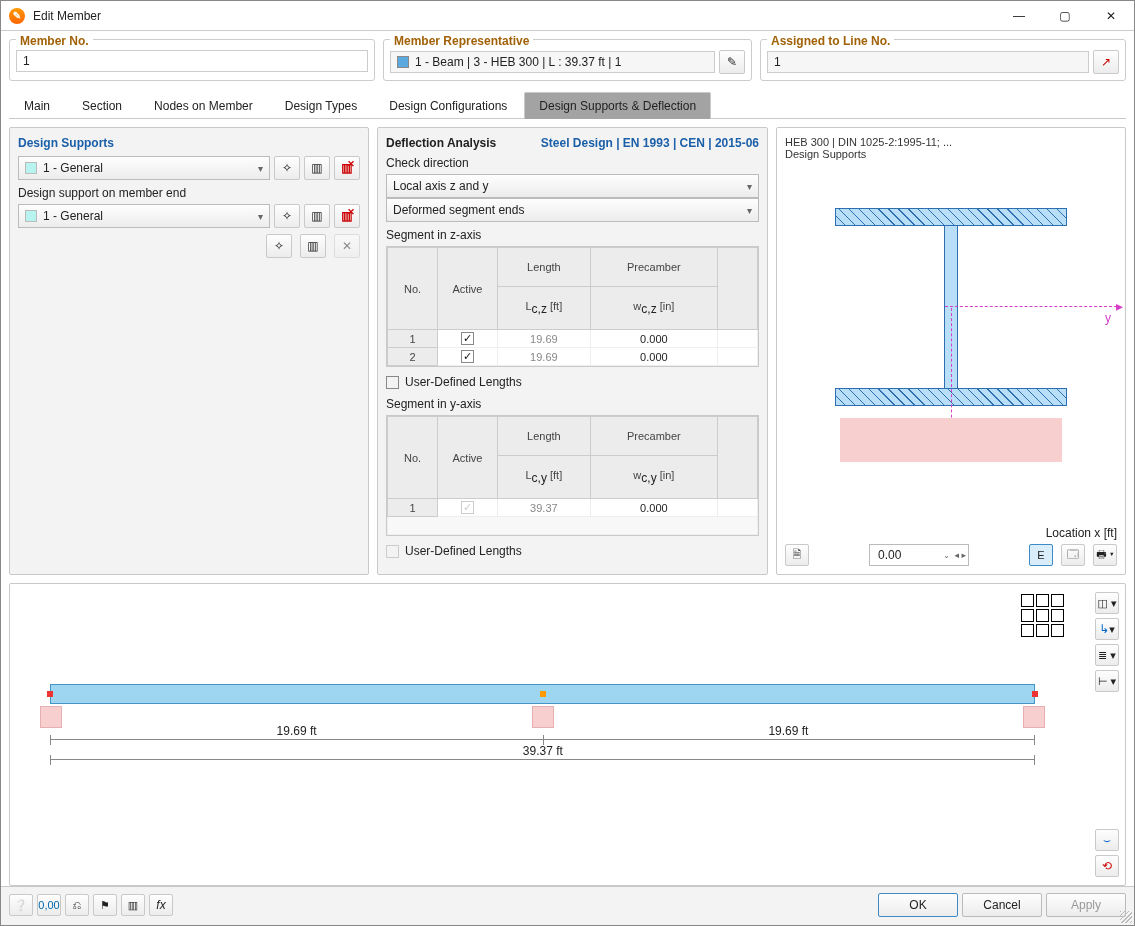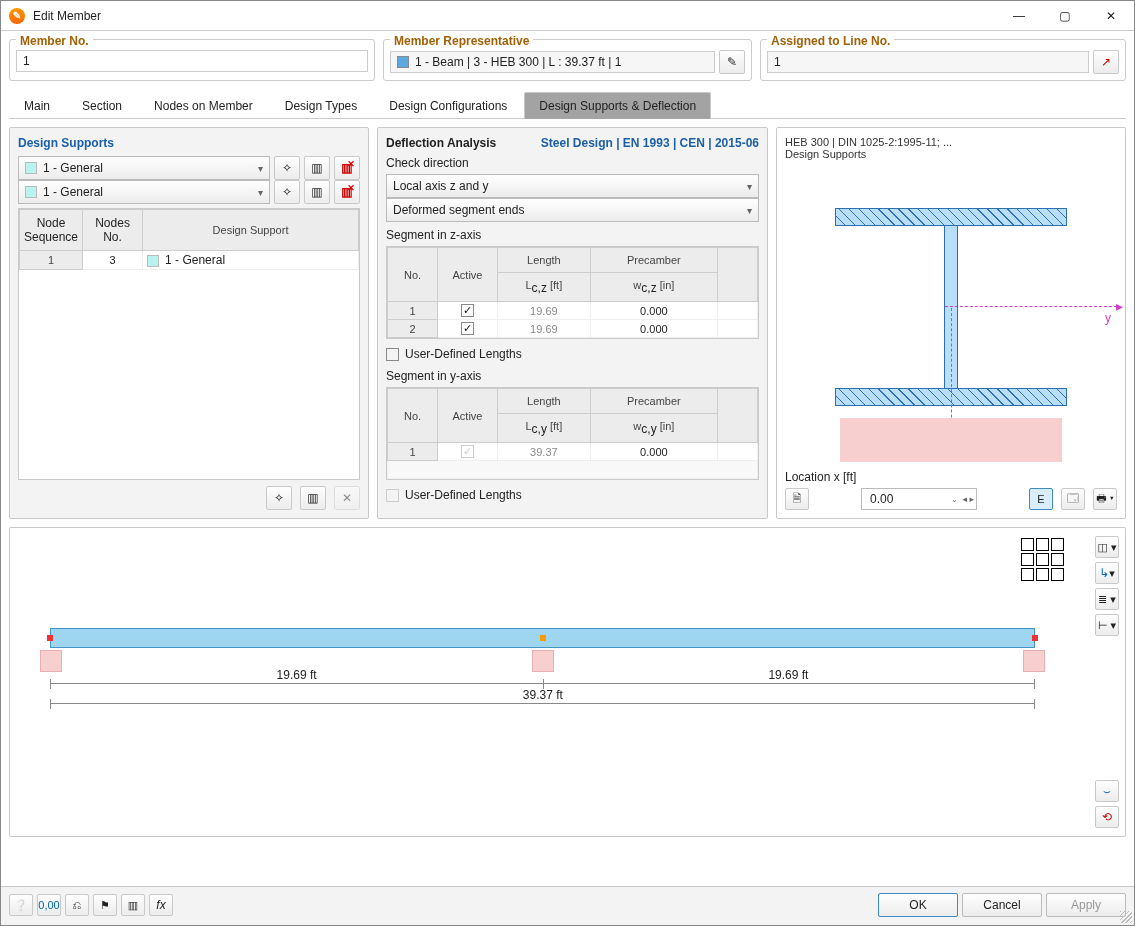--- a/index.html
+++ b/index.html
@@ -162,6 +162,7 @@
           </div>
       </div>
 
+      <div class="lbl">Design support on member end</div>
       <div class="sel-row">
         <div class="select">
           <span class="sw-cyan"></span>

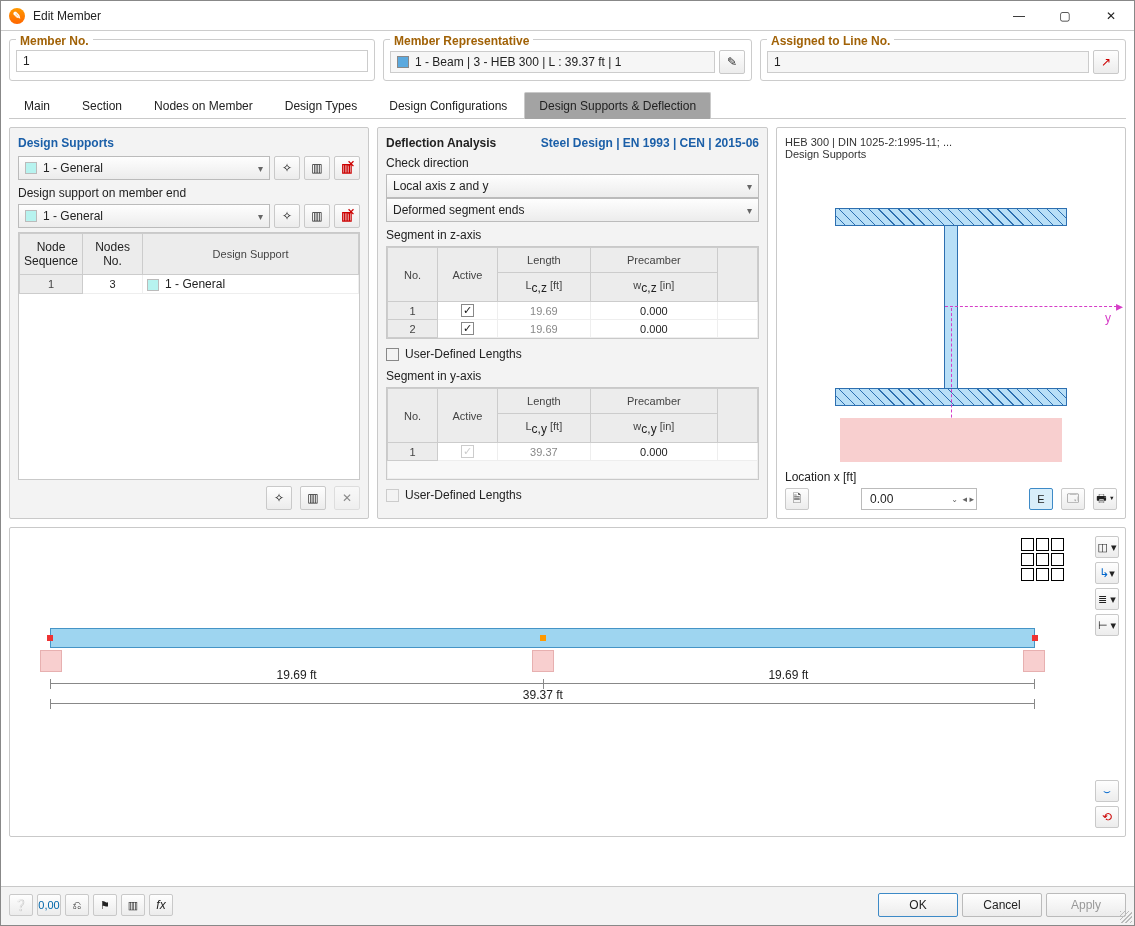--- a/index.html
+++ b/index.html
@@ -176,28 +176,6 @@
           </div>
       </div>
 
-      <div class="grid" style="flex:1;min-height:140px">
-        <table>
-          <thead>
-            <tr>
-              <th style="width:60px">
-                  <div style="white-space:pre-line">Node Sequence</div>
-                </th>
-              <th style="width:60px">
-                  <div>Nodes<br>No.</div>
-                </th>
-              <th>Design Support</th>
-            </tr>
-          </thead>
-          <tbody>
-            <tr>
-              <td class="rowhdr">1</td>
-              <td>3</td>
-              <td class="left"><span class="sw-cyan" style="display:inline-block;vertical-align:middle"></span><span>1 - General</span></td>
-            </tr>
-          </tbody>
-        </table>
-      </div>
       <div class="icon-row">
         <div class="icon-btn">✧</div>
         <div class="icon-btn">▥</div>

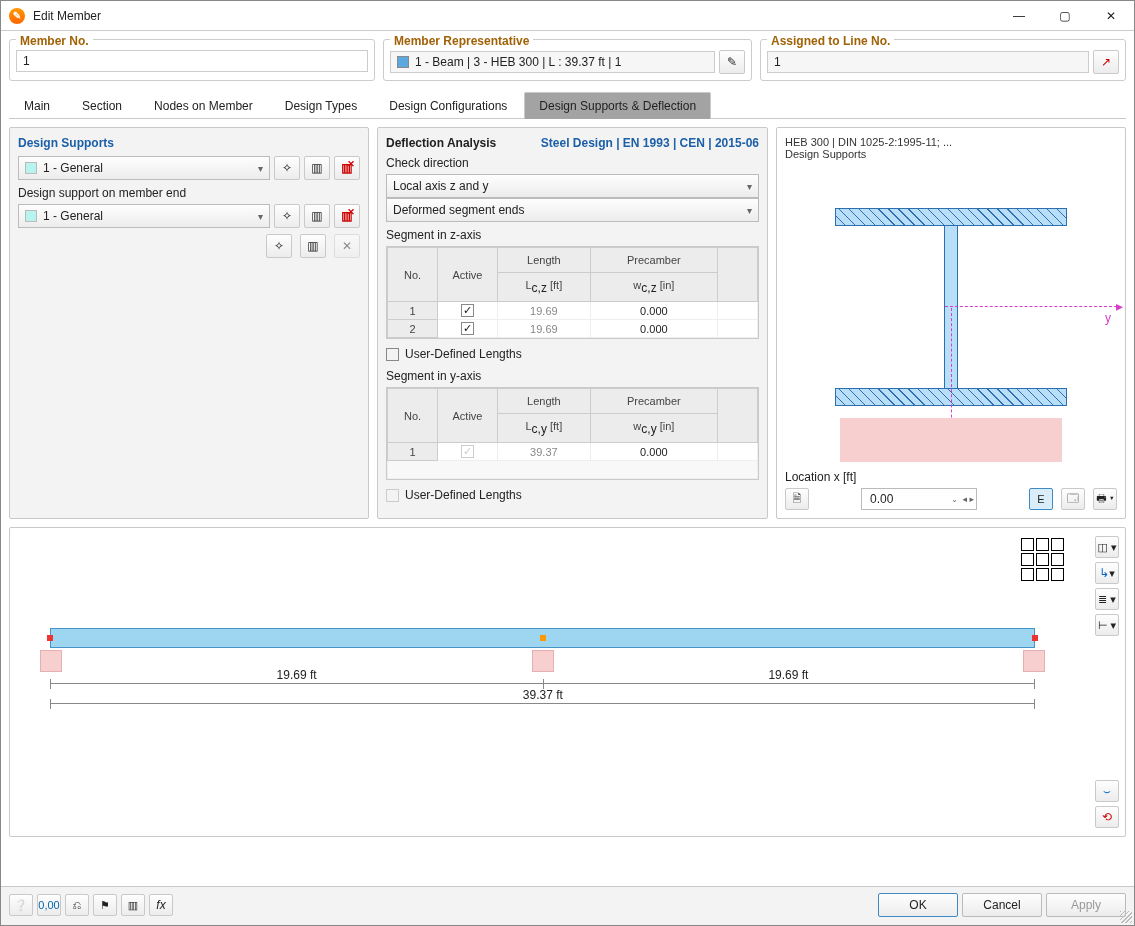--- a/index.html
+++ b/index.html
@@ -34,7 +34,7 @@
 .sel-row .select{flex:1}
 .grid{border:1px solid #c9c9c9;background:#fff;margin-top:4px}
 .grid table{border-collapse:collapse;width:100%}
-.grid th{background:#ececec;border:1px solid #ccc;padding:6px 4px;font-weight:400;text-align:center;font-size:11px;color:#444}
+.grid th{background:#ececec;border:1px solid #ccc;padding:13px 4px;font-weight:400;text-align:center;font-size:11px;color:#444}
 .grid td{border:1px solid #eee;padding:2px 4px;text-align:center;font-size:11px;background:#fff}
 .grid td.left{text-align:left}
 .grid .rowhdr{background:#ececec;border:1px solid #ccc;color:#444;text-align:center}

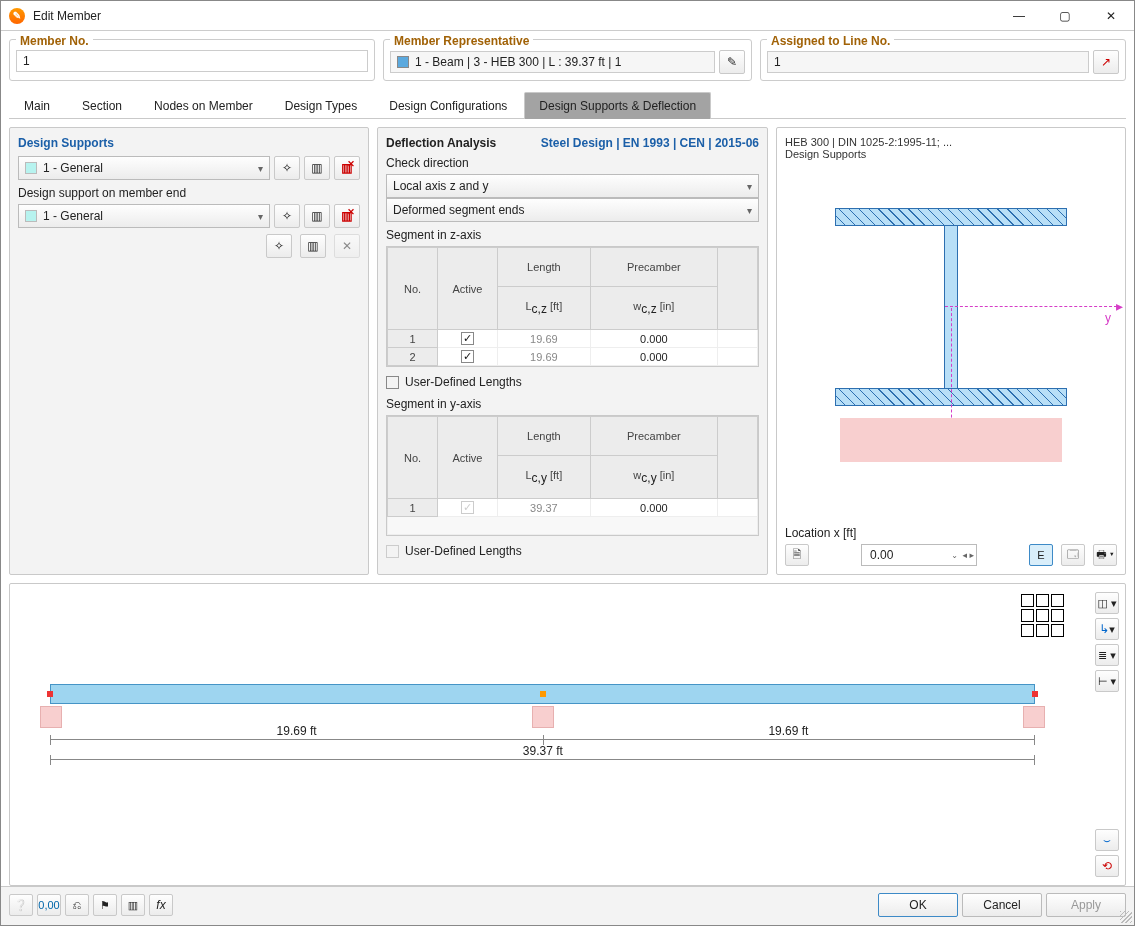--- a/index.html
+++ b/index.html
@@ -291,7 +291,7 @@
             </div>
           <div class="pink-box"></div>
         </div>
-        <div style="text-align:left;" class="lab">Location x [ft]</div>
+        <div style="text-align:right;" class="lab">Location x [ft]</div>
         <div class="row-flex">
           <div class="tinybtn">🗎</div>
           <div style="flex:1;display:flex;justify-content:center">

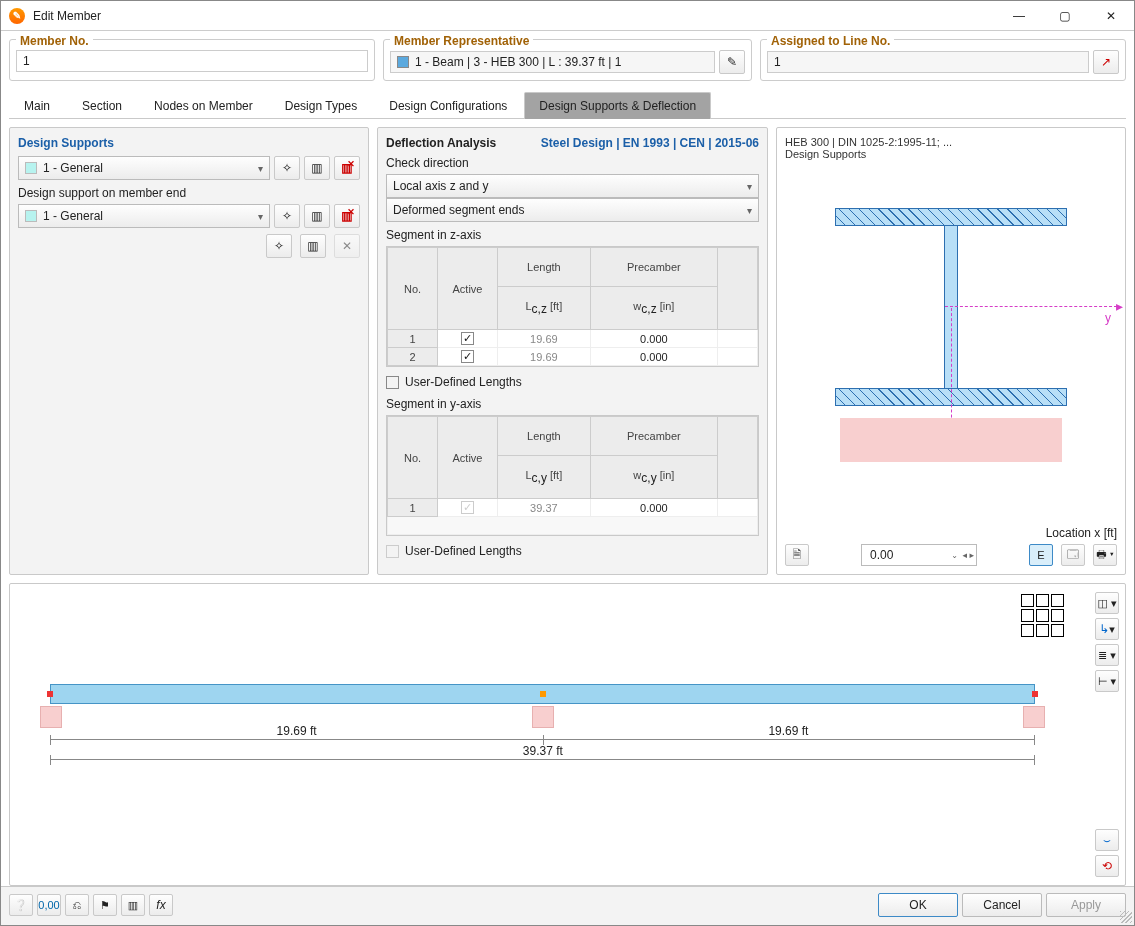--- a/index.html
+++ b/index.html
@@ -295,7 +295,7 @@
         <div class="row-flex">
           <div class="tinybtn">🗎</div>
           <div style="flex:1;display:flex;justify-content:center">
-            <div class="spin" style="width:116px">
+            <div class="spin" style="width:100px">
               <span>0.00</span>
               <span class="btns">⌄</span>
               <span class="arrows">◂ ▸</span>

